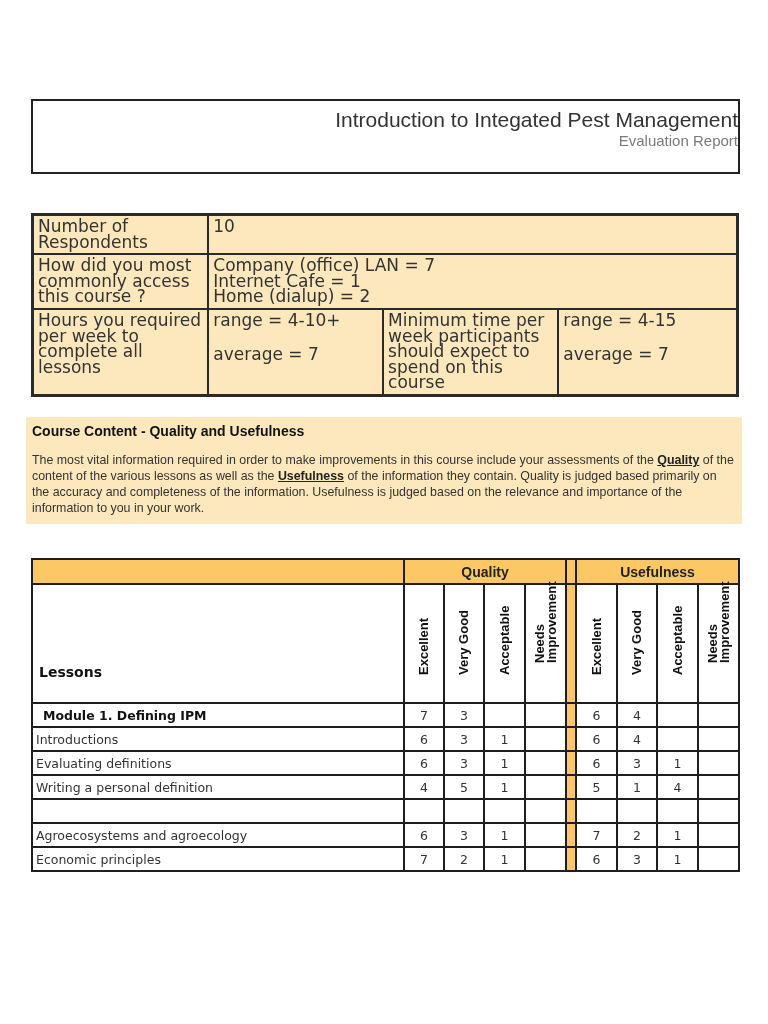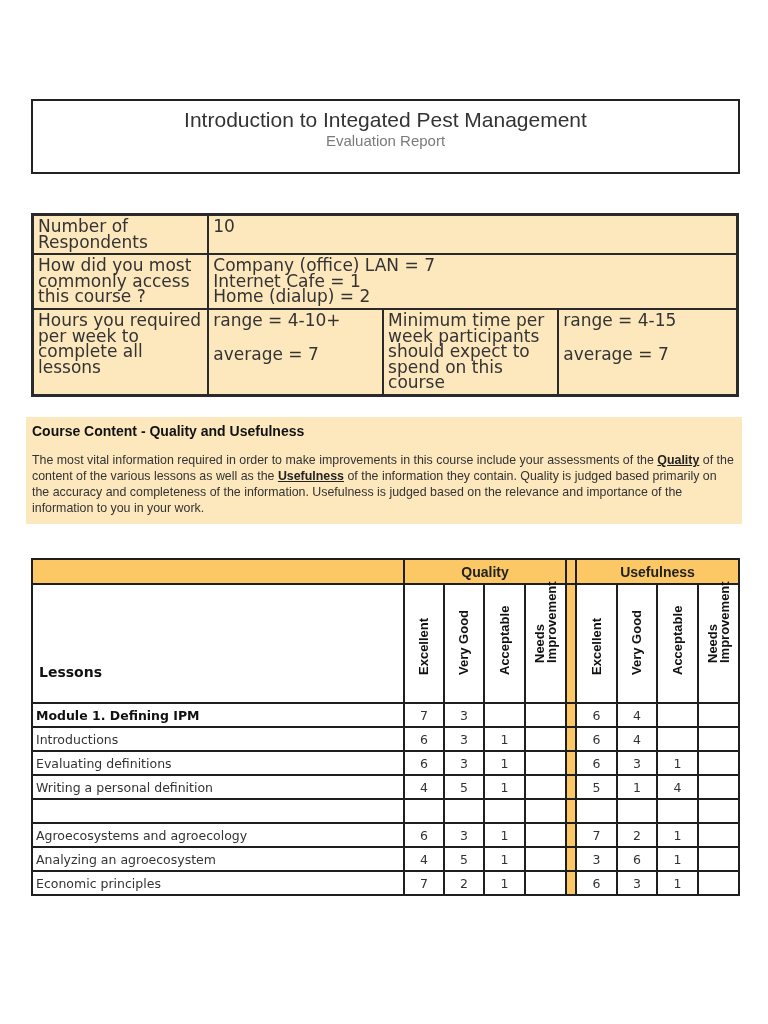--- a/index.html
+++ b/index.html
@@ -8,7 +8,7 @@
 
   
   .title-box { position: absolute; left: 31px; top: 99px; width: 709px; height: 75px;
-               border: 2px solid #222; box-sizing: border-box; text-align: center; }
+               border: 2px solid #222; box-sizing: border-box; text-align: right; }
   .title-box .main-title { font-family: "Liberation Sans", sans-serif; font-size: 21px;
                color: #333; margin-top: 7px; letter-spacing: 0px; }
   .title-box .sub-title { font-family: "Liberation Sans", sans-serif; font-size: 15px;

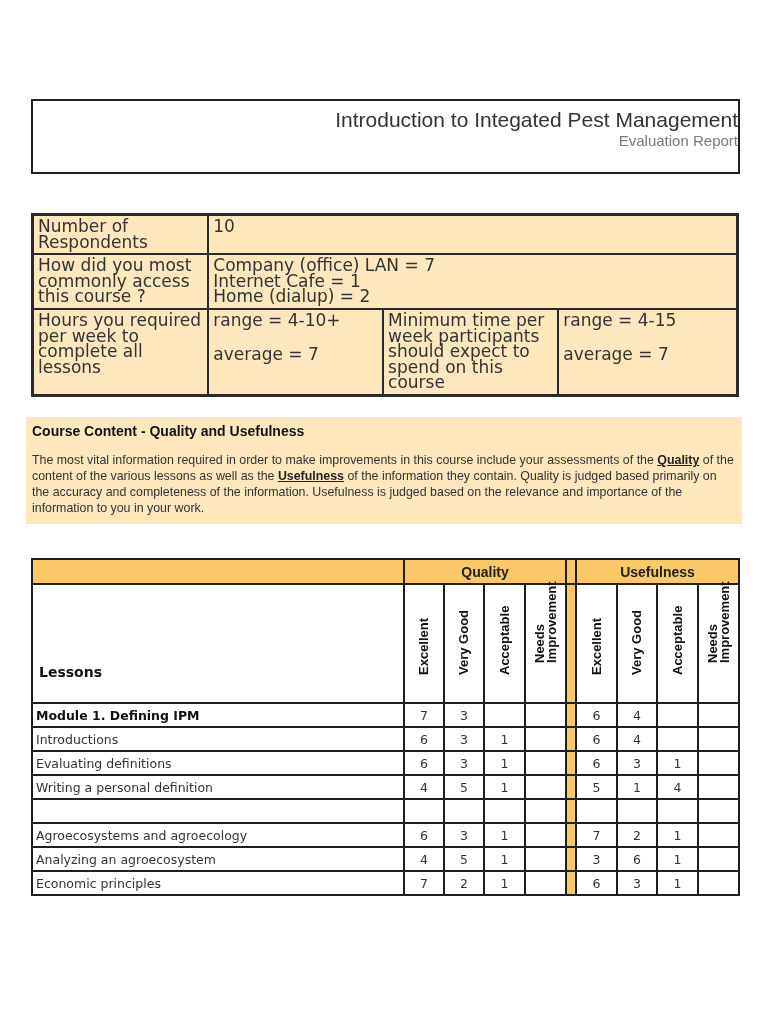--- a/index.html
+++ b/index.html
@@ -46,7 +46,7 @@
          font-family: "Liberation Sans", sans-serif; font-weight: bold; font-size: 13px;
          line-height: 12px; color: #111; }
   .ratings .lesson-cell { padding-left: 3px; color: #333; background: #fff; }
-  .ratings .module-cell { padding-left: 3px; font-weight: bold; color: #111; background: #fff; }
+  .ratings .module-cell { padding-left: 10px; font-weight: bold; color: #111; background: #fff; }
   .ratings .num { text-align: center; color: #333; background: #fff; }
   .ratings tr.data td { height: 22px; }
 </style>

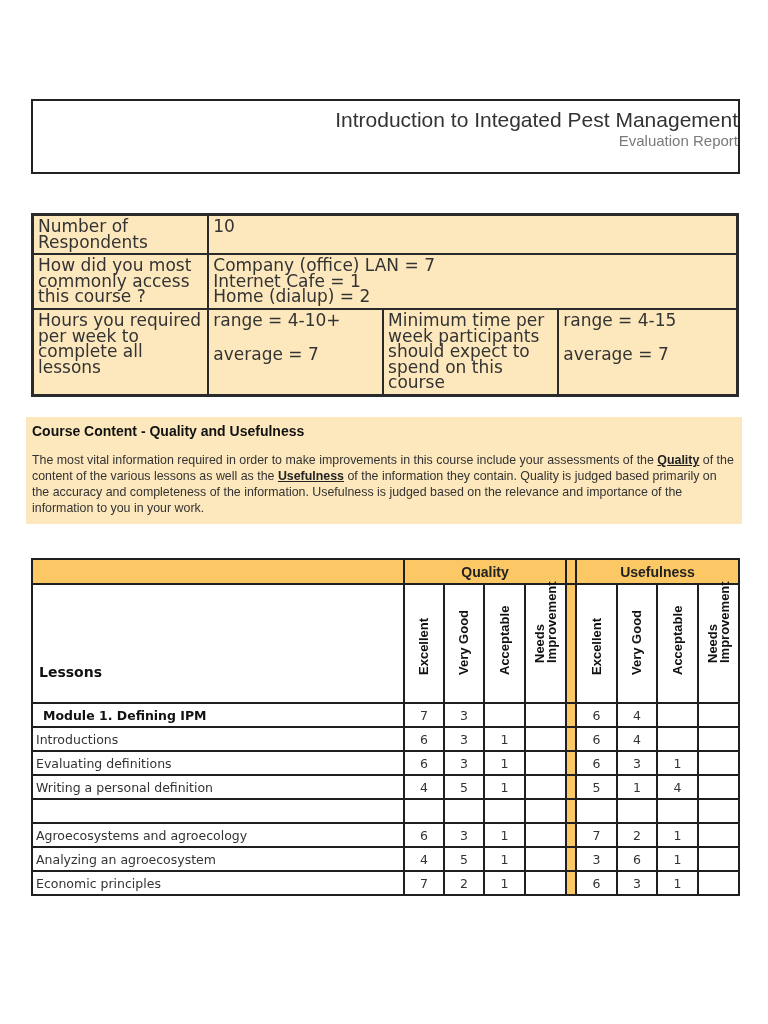--- a/index.html
+++ b/index.html
@@ -239,18 +239,6 @@
         <td class="num"></td>
       </tr>
       <tr class="data">
-        <td class="lesson-cell">Analyzing an agroecosystem</td>
-        <td class="num">4</td>
-        <td class="num">5</td>
-        <td class="num">1</td>
-        <td class="num"></td>
-        <td class="spacer"></td>
-        <td class="num">3</td>
-        <td class="num">6</td>
-        <td class="num">1</td>
-        <td class="num"></td>
-      </tr>
-      <tr class="data">
         <td class="lesson-cell">Economic principles</td>
         <td class="num">7</td>
         <td class="num">2</td>

